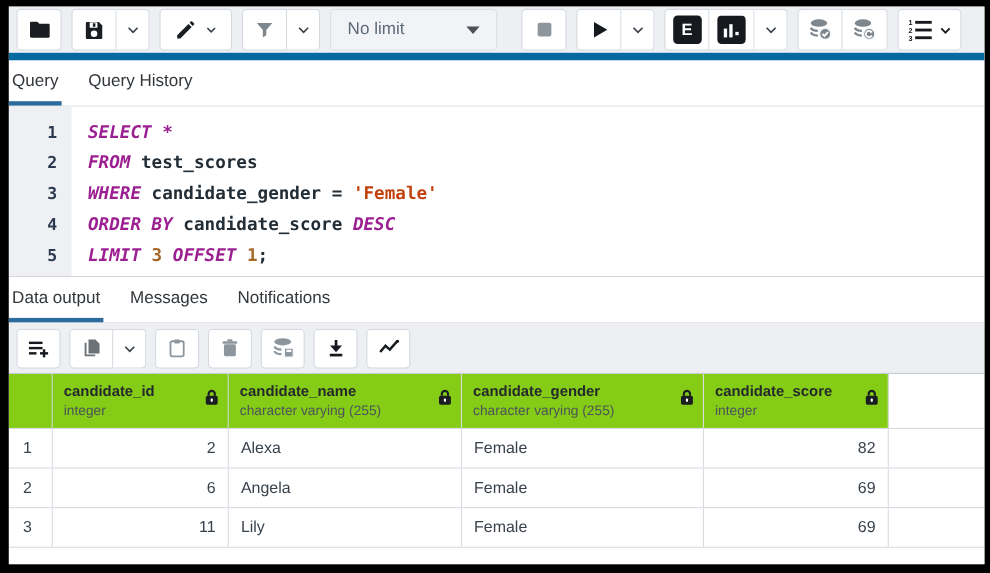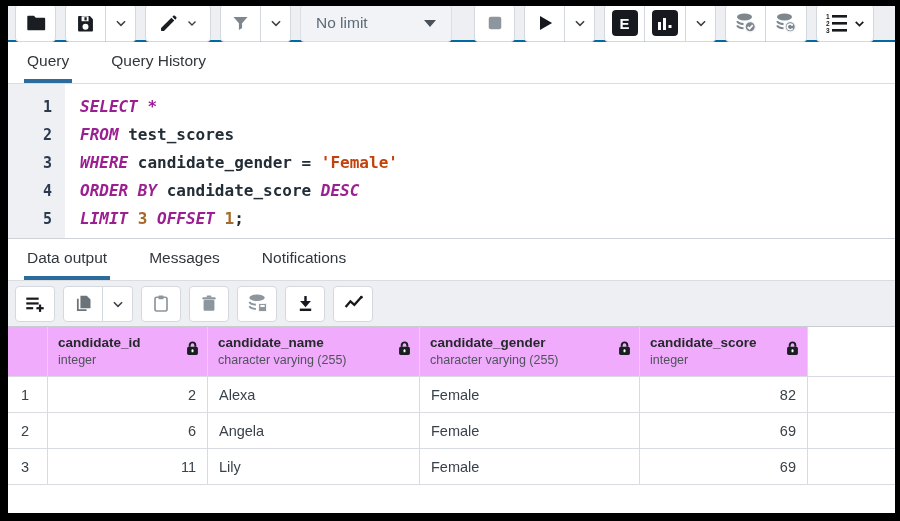--- a/index.html
+++ b/index.html
@@ -11,7 +11,7 @@
   }
   
   .toolbar { background:#edeff3; display:flex; align-items:center; padding:5px 7px; gap:9px; flex:0 0 auto; }
-  .toolbar-top { height:36px; border-bottom:2px solid #0369a1; }
+  .toolbar-top { height:49px; border-bottom:7px solid #0369a1; }
   .toolbar-results { height:46px; border-bottom:1px solid #c9cdd3; gap:8px; }
   .btn, .seg {
     background:#fff; border:1px solid #d4d9df; border-radius:4px; height:38px; min-width:41px;

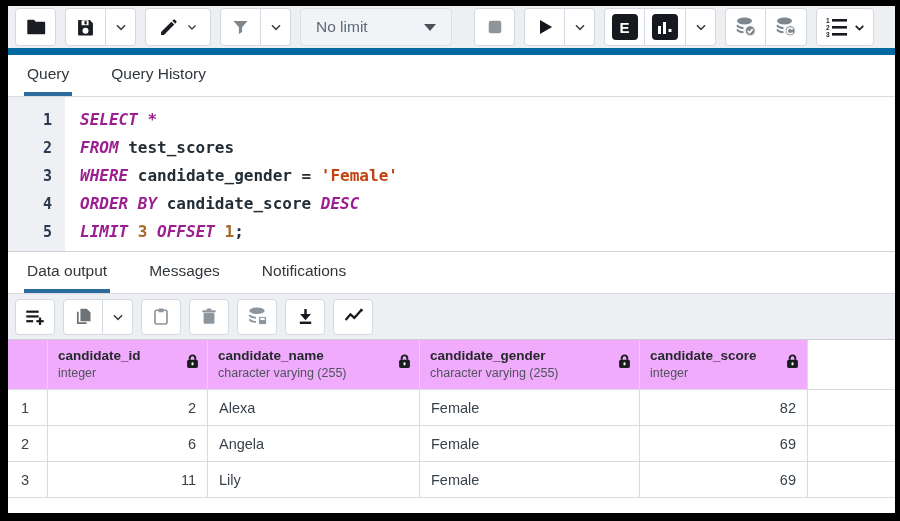--- a/index.html
+++ b/index.html
@@ -35,7 +35,7 @@
   }
   .spacer-sm { width:4px; }
   
-  .tabbar { background:#fff; border-bottom:1px solid #d9dce0; display:flex; align-items:stretch; padding-left:16px; gap:36px; flex:0 0 42px; }
+  .tabbar { background:#fff; border-bottom:1px solid #d9dce0; display:flex; align-items:stretch; gap:21px; flex:0 0 42px; }
   .tab { display:flex; align-items:center; font-size:15.5px; color:#32373c; border-bottom:4px solid transparent; padding:0 3px; cursor:pointer; }
   .tab.active { border-bottom-color:#2c6c9c; }
   

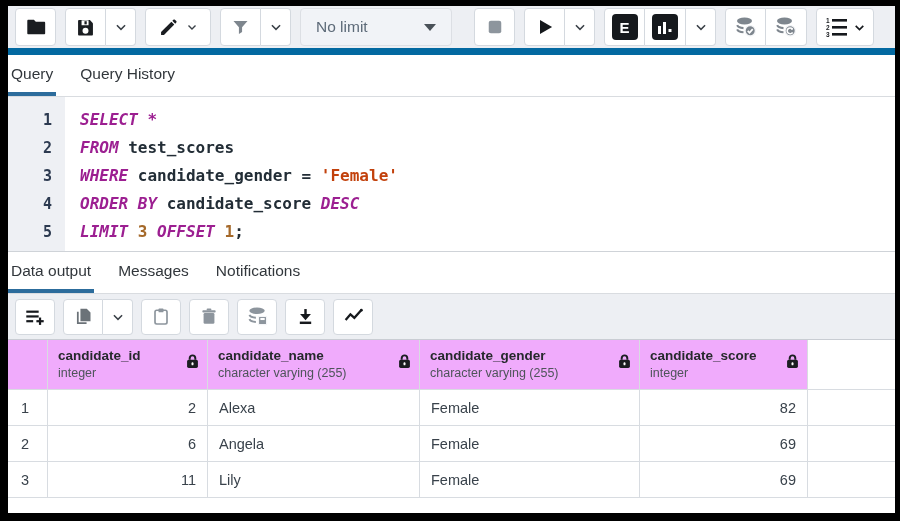--- a/index.html
+++ b/index.html
@@ -53,7 +53,7 @@
   
   .grid-area { flex:1 1 auto; background:#fff; overflow:hidden; }
   .grid-header { display:flex; height:50px; border-bottom:1px solid #d8dce1; }
-  .hcell { border-right:1px solid #d8dce1; padding:7px 8px 4px 10px; display:flex; justify-content:space-between; align-items:flex-start; background:#f0abfc; }
+  .hcell { border-right:1px solid #d8dce1; padding:7px 8px 4px 10px; display:flex; justify-content:space-between; align-items:flex-start; background:#84cc16; }
   .hname { font-weight:bold; font-size:13.5px; color:#26292c; line-height:18px; }
   .htype { font-size:12.5px; color:#4e545a; line-height:16px; }
   .lock { margin-top:6px; flex:0 0 auto; }

